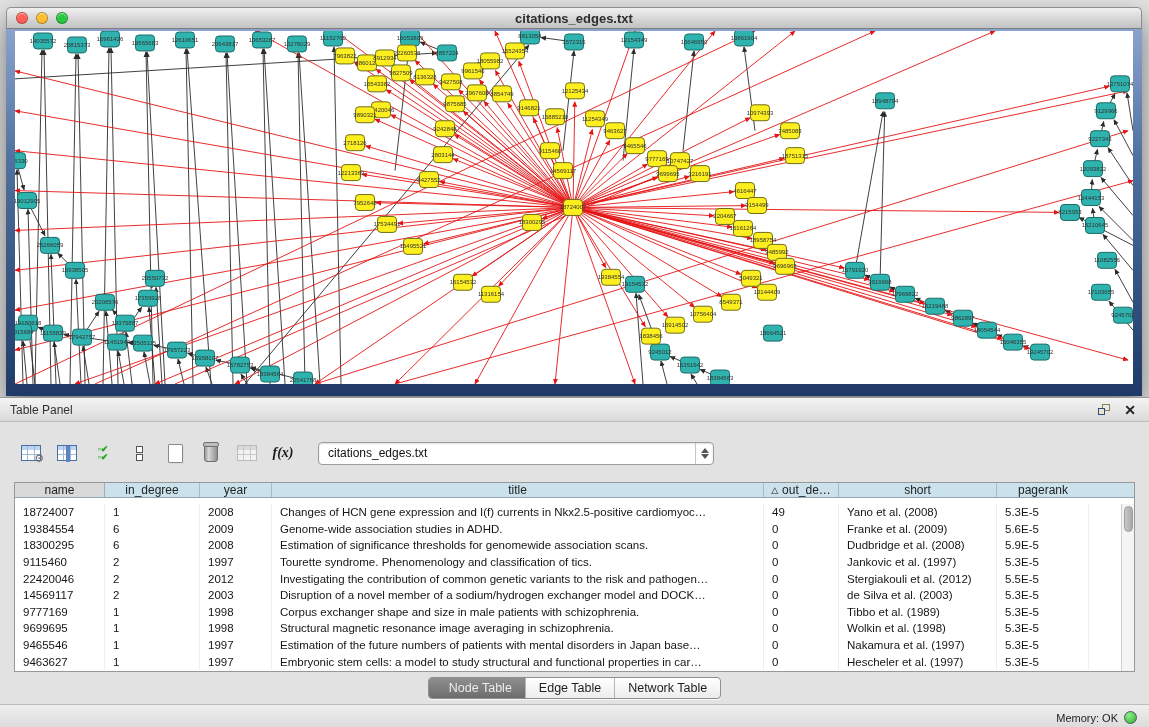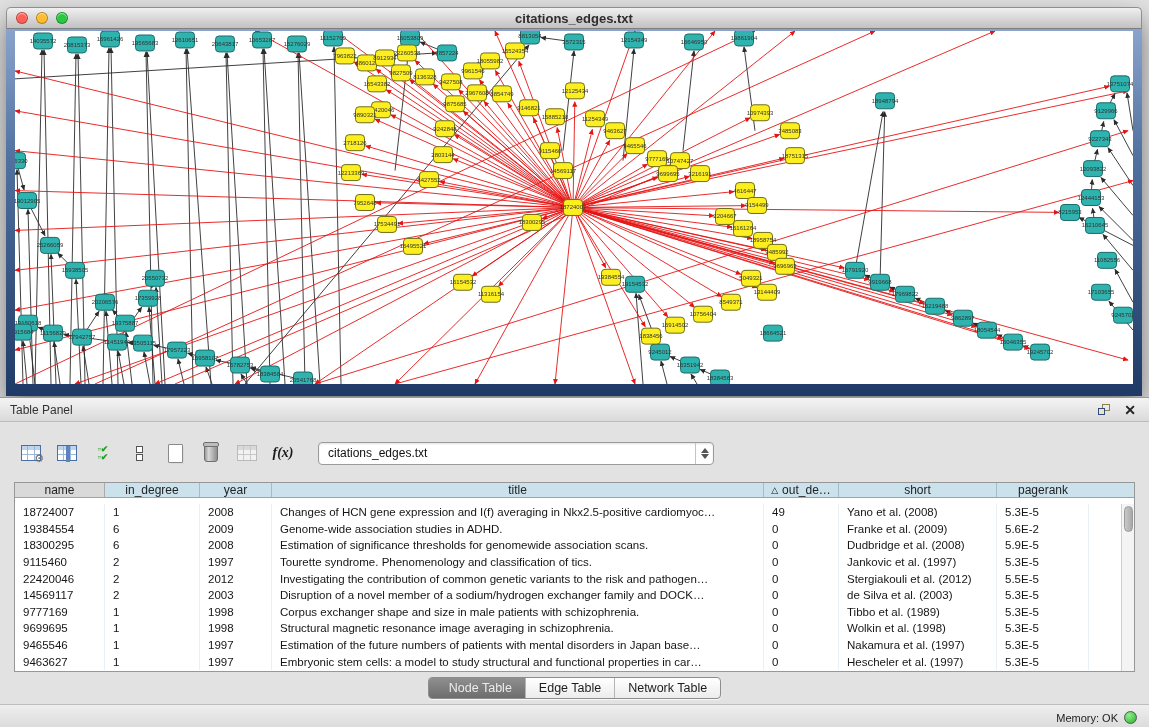--- a/index.html
+++ b/index.html
@@ -875,7 +875,7 @@
           <div class="td c0">18724007</div>
           <div class="td c1">1</div>
           <div class="td c2">2008</div>
-          <div class="td c3">Changes of HCN gene expression and I(f) averaging in Nkx2.5-positive cardiomyoc…</div>
+          <div class="td c3">Changes of HCN gene expression and I(f) currents in Nkx2.5-positive cardiomyoc…</div>
           <div class="td c4">49</div>
           <div class="td c5">Yano et al. (2008)</div>
           <div class="td c6">5.3E-5</div>

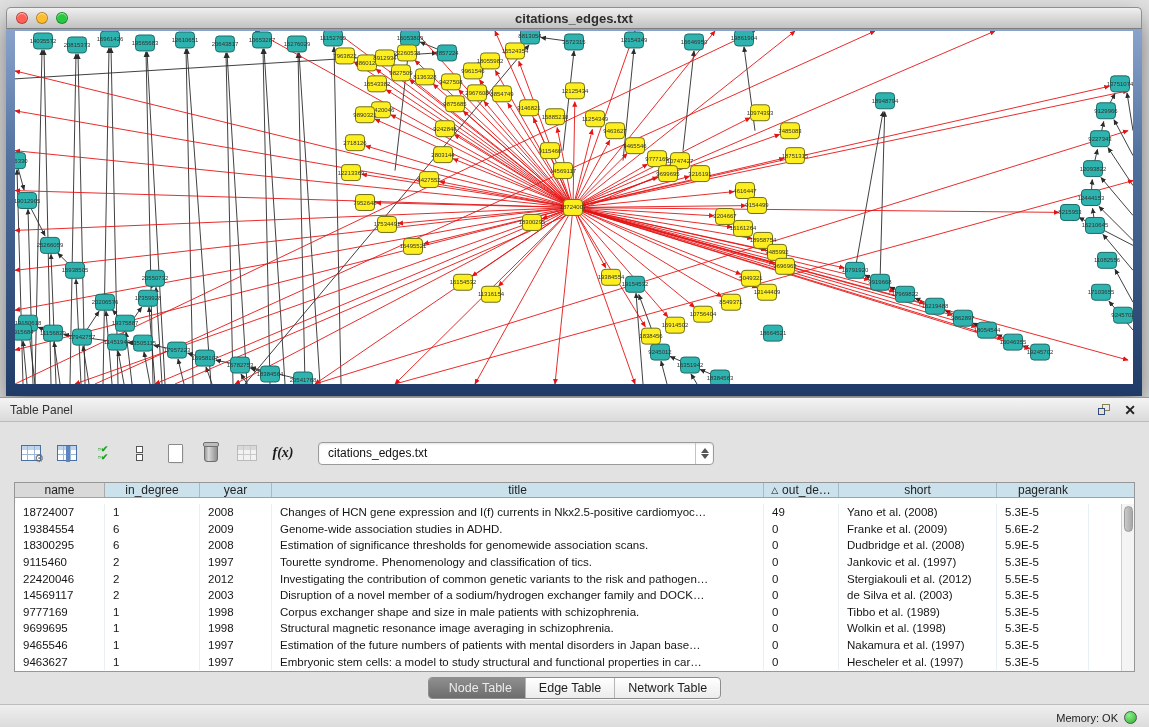--- a/index.html
+++ b/index.html
@@ -887,7 +887,7 @@
           <div class="td c3">Genome-wide association studies in ADHD.</div>
           <div class="td c4">0</div>
           <div class="td c5">Franke et al. (2009)</div>
-          <div class="td c6">5.6E-2</div>
+          <div class="td c6">5.6E-5</div>
         </div>
         <div class="tr">
           <div class="td c0">18300295</div>

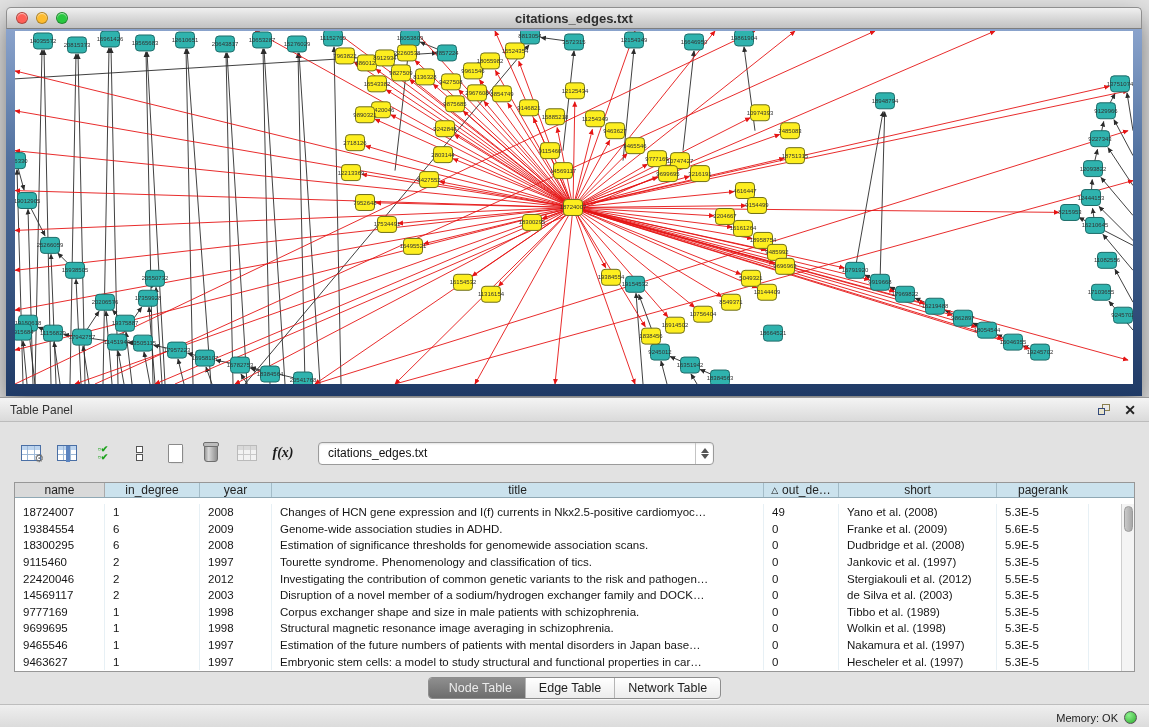--- a/index.html
+++ b/index.html
@@ -920,7 +920,7 @@
           <div class="td c0">14569117</div>
           <div class="td c1">2</div>
           <div class="td c2">2003</div>
-          <div class="td c3">Disruption of a novel member of a sodium/hydrogen exchanger family and DOCK…</div>
+          <div class="td c3">Disruption of a novel member of a sodium/hydrogen exchanger model and DOCK…</div>
           <div class="td c4">0</div>
           <div class="td c5">de Silva et al. (2003)</div>
           <div class="td c6">5.3E-5</div>

